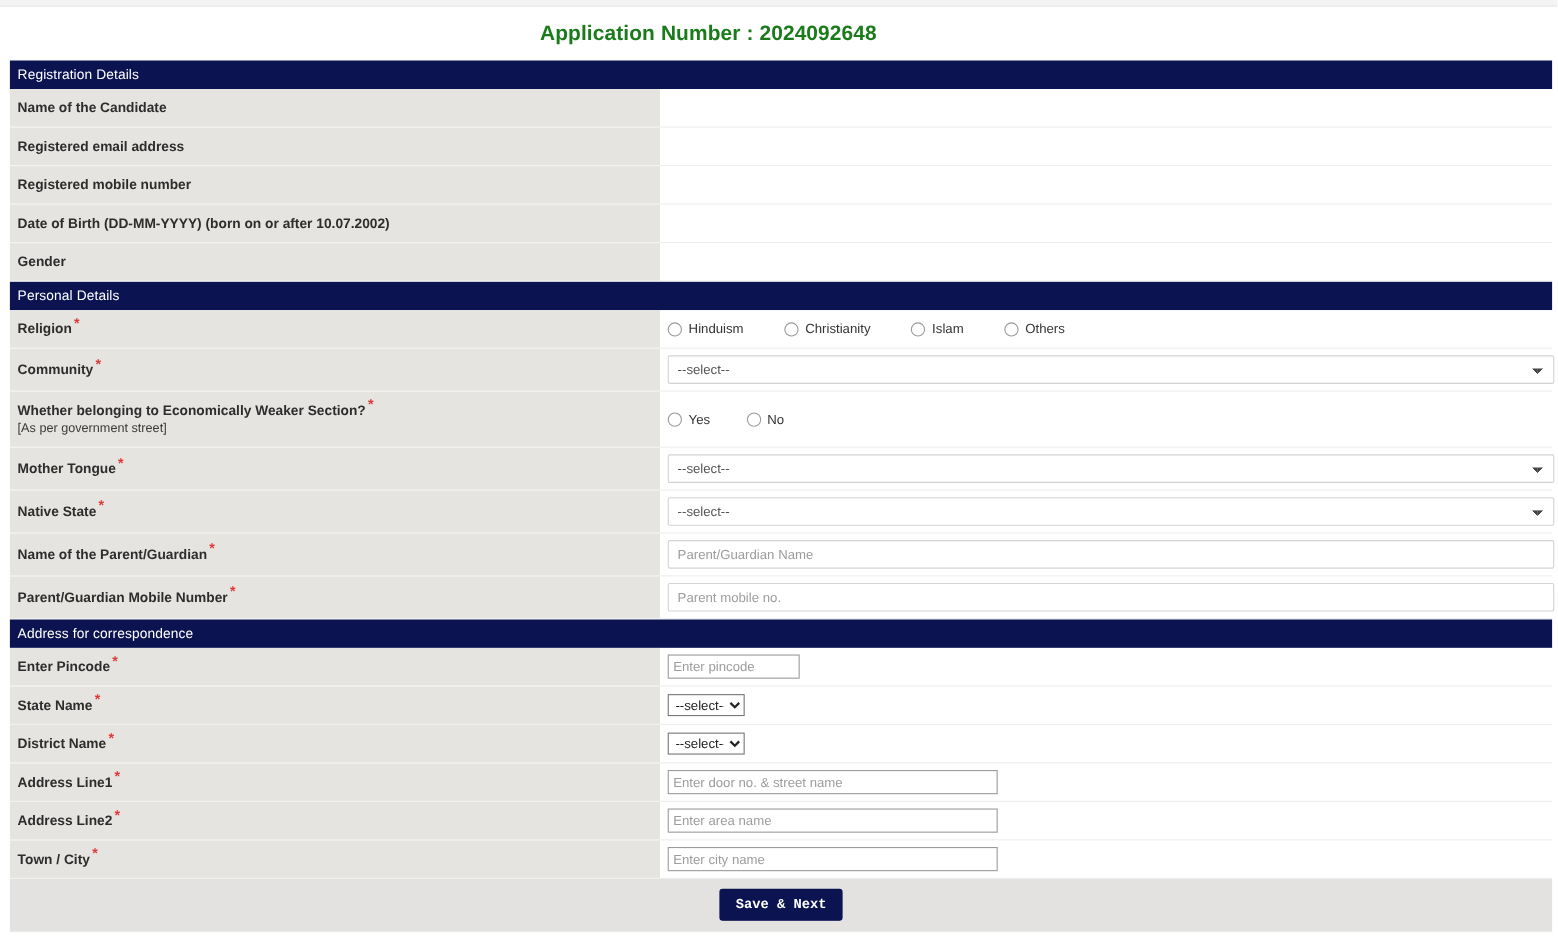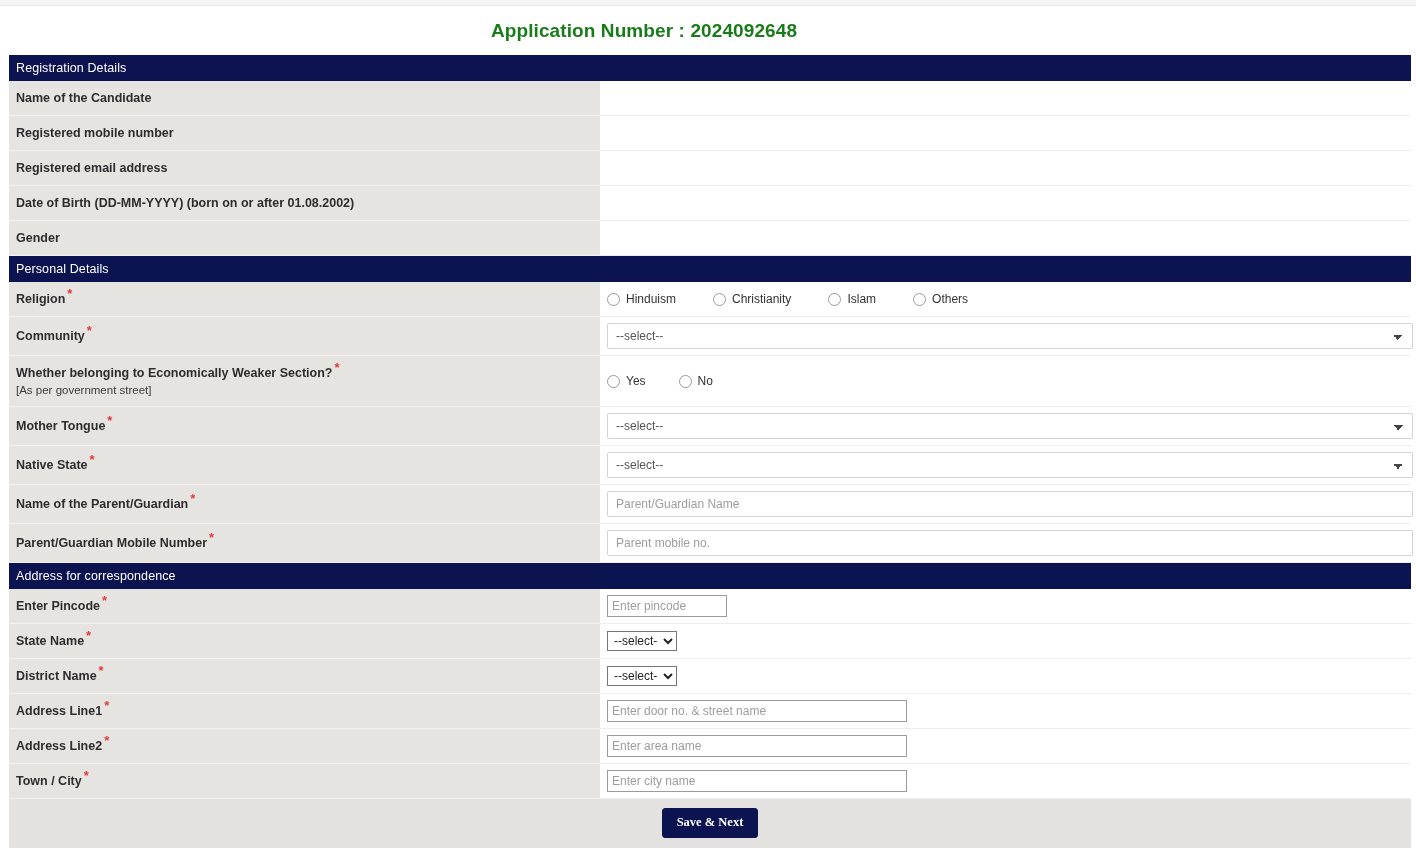--- a/index.html
+++ b/index.html
@@ -210,12 +210,12 @@
       </tr>
 
       <tr>
+        <td class="label-cell">Registered email address</td>
+        <td class="value-cell redacted"></td>
+      </tr>
+
+      <tr>
         <td class="label-cell">Registered mobile number</td>
-        <td class="value-cell redacted"></td>
-      </tr>
-
-      <tr>
-        <td class="label-cell">Registered email address</td>
         <td class="value-cell redacted"></td>
       </tr>
 

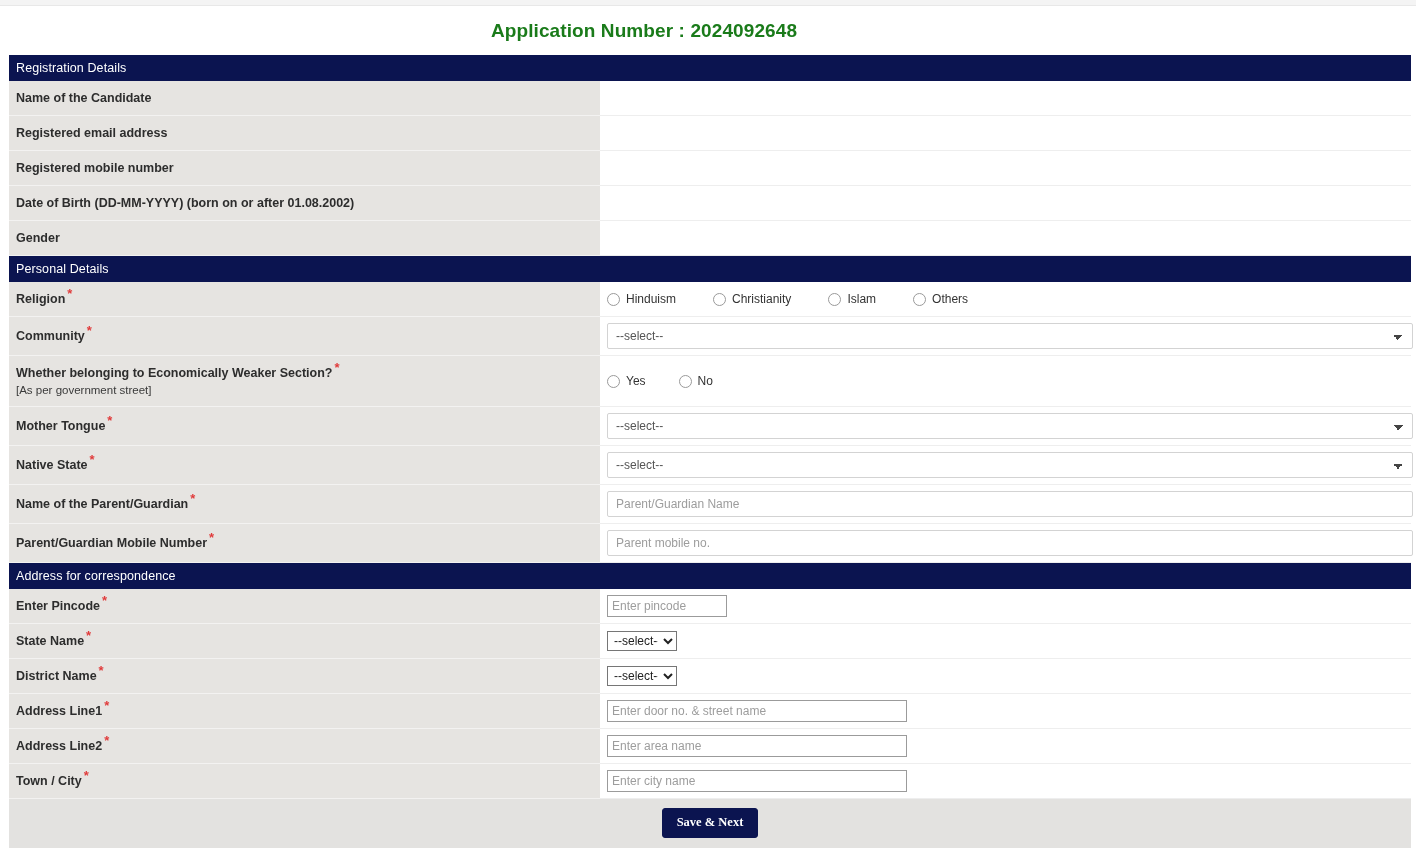--- a/index.html
+++ b/index.html
@@ -220,7 +220,7 @@
       </tr>
 
       <tr>
-        <td class="label-cell">Date of Birth (DD-MM-YYYY) (born on or after 01.08.2002)</td>
+        <td class="label-cell">Date of Birth (DD-MM-YYYY) (born on or after 10.07.2002)</td>
         <td class="value-cell redacted"></td>
       </tr>
 

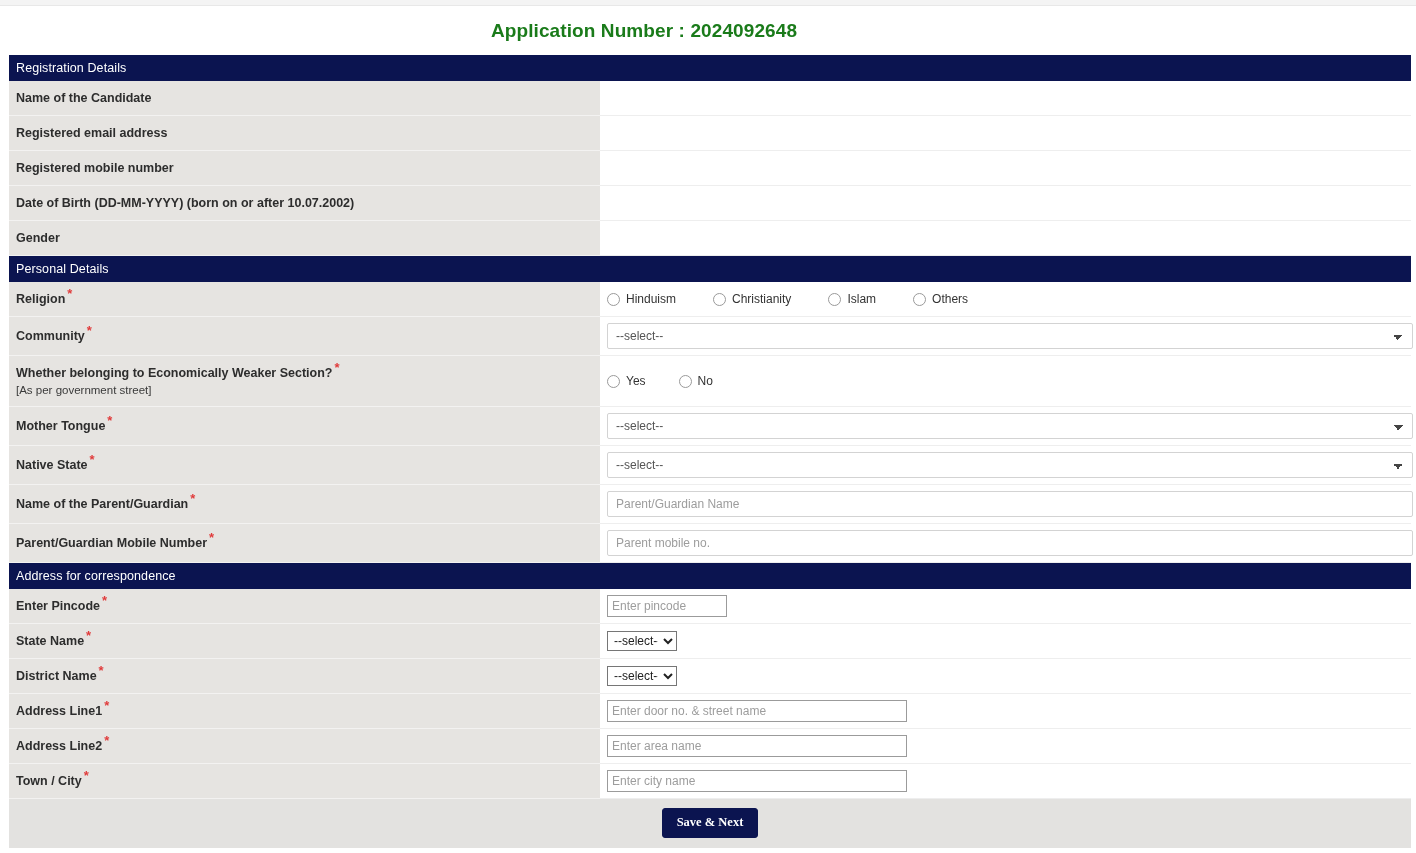--- a/index.html
+++ b/index.html
@@ -176,7 +176,7 @@
     background: #0b1450;
     color: #ffffff;
     border: 1px solid #0b1450;
-    font-family: Liberation Serif, serif;
+    font-family: Liberation Mono, monospace;
     font-size: 12.5px;
     font-weight: bold;
     padding: 6px 14px 7px 14px;

